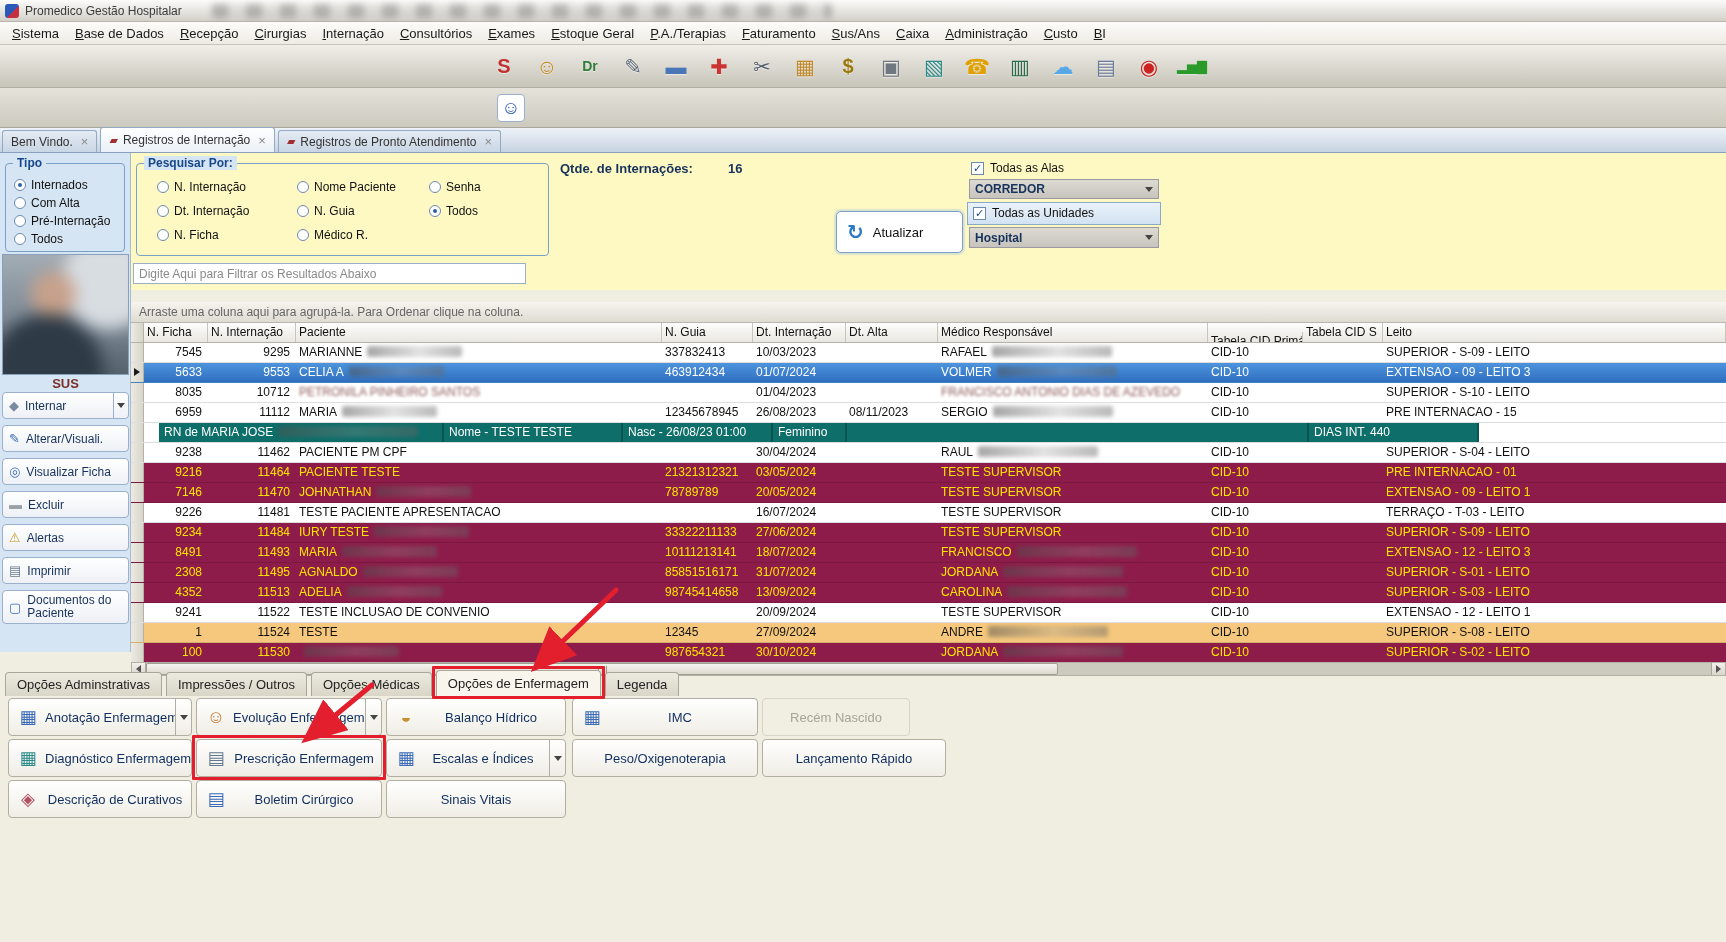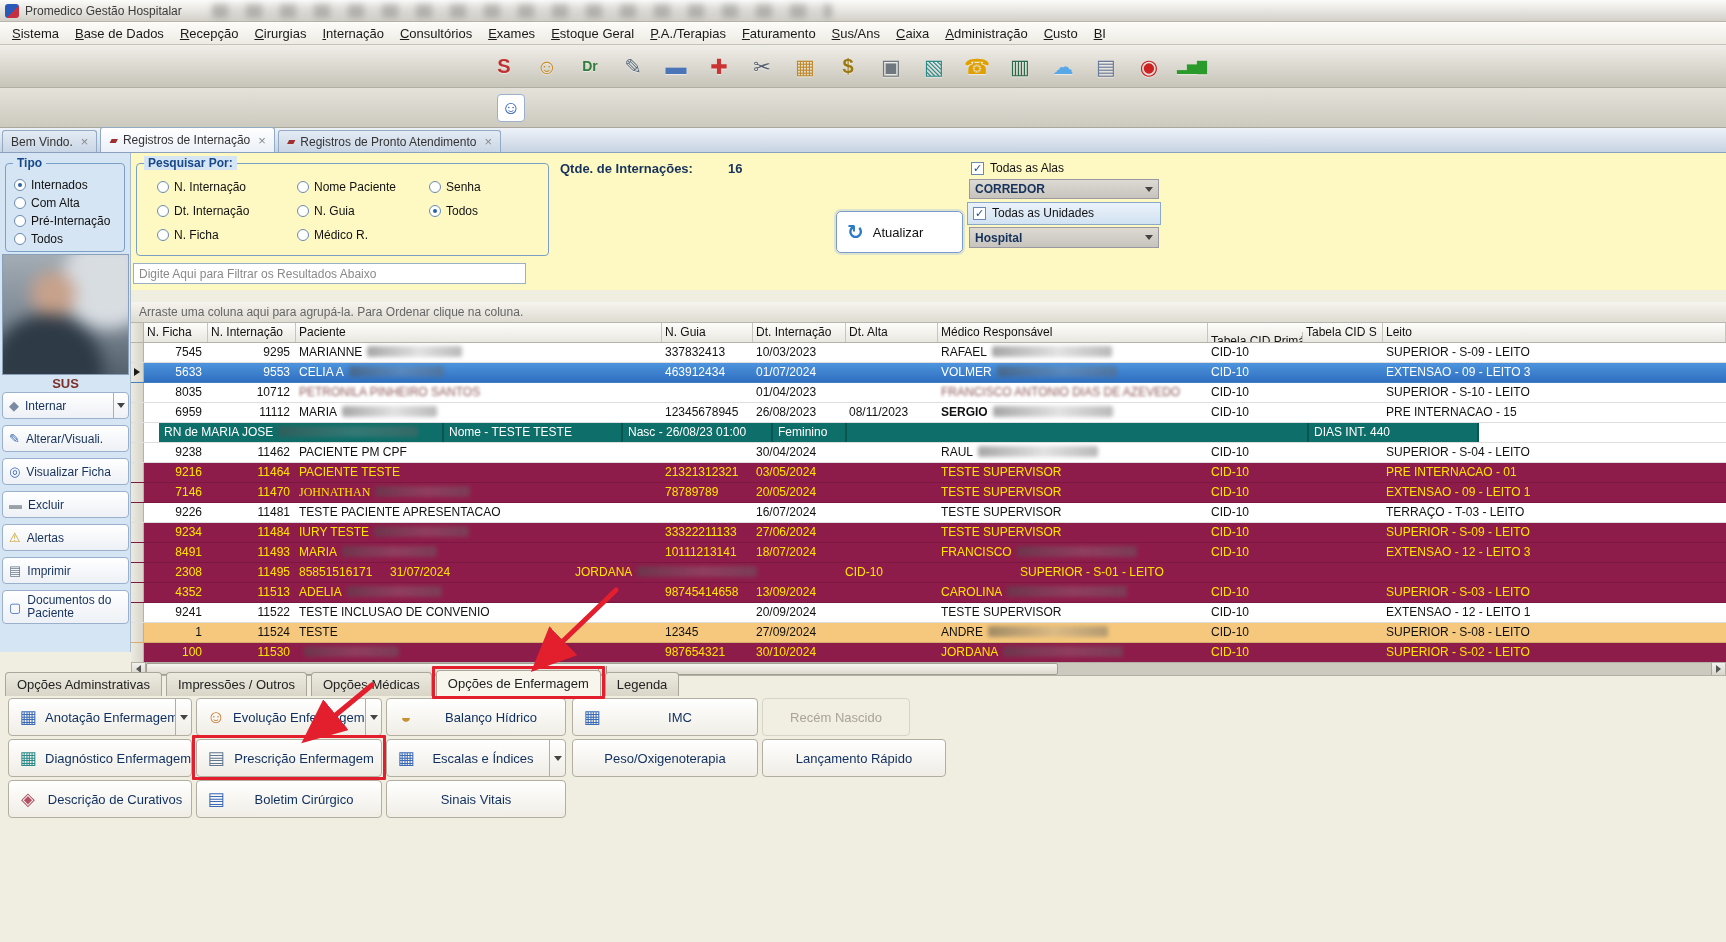--- a/index.html
+++ b/index.html
@@ -371,7 +371,7 @@
         <div class="gcell" style="width: 91px;">12345678945</div>
         <div class="gcell" style="width: 93px;">26/08/2023</div>
         <div class="gcell" style="width: 92px;">08/11/2023</div>
-        <div class="gcell" style="width: 270px; font-weight: bold;">SERGIO<span class="smudge" style="width: 120px;"></span></div>
+        <div class="gcell" style="width: 270px;">SERGIO<span class="smudge" style="width: 120px;"></span></div>
         <div class="gcell" style="width: 95px;">CID-10</div>
         <div class="gcell" style="width: 80px;"></div>
         <div class="gcell" style="width: 343px;">PRE INTERNACAO - 15</div>

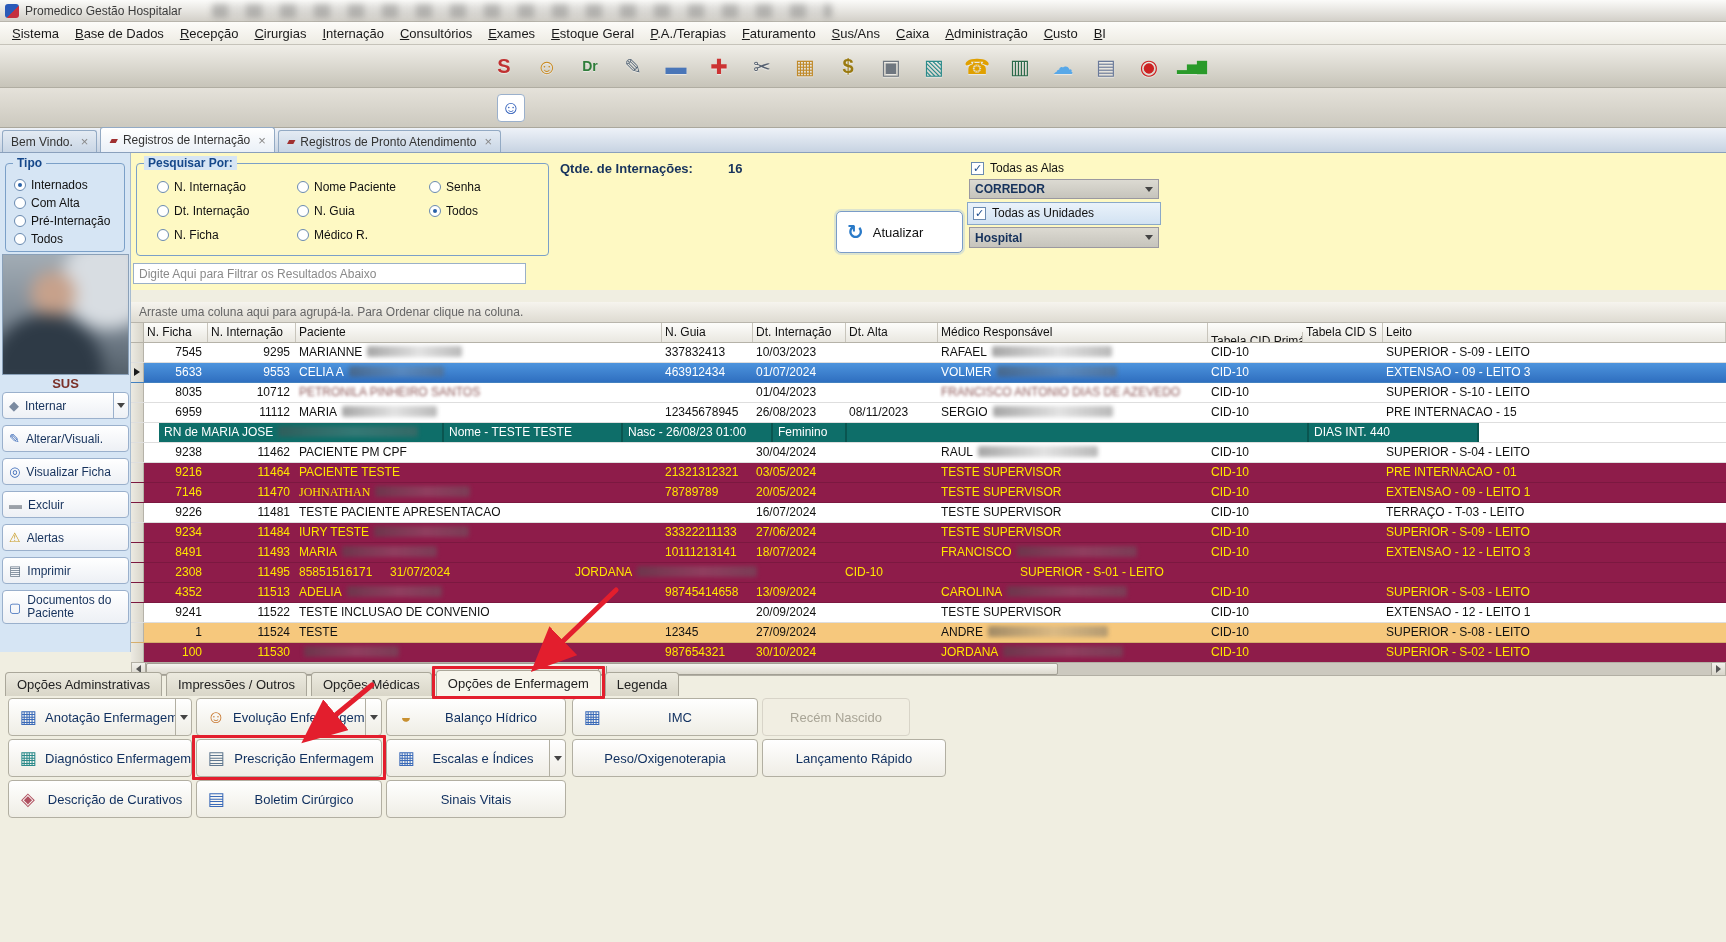--- a/index.html
+++ b/index.html
@@ -417,7 +417,7 @@
         <div class="gcell ind"></div>
         <div class="gcell num" style="width: 64px;">7146</div>
         <div class="gcell num" style="width: 88px;">11470</div>
-        <div class="gcell" style="width: 366px; font-family: Liberation Serif, serif;">JOHNATHAN<span class="smudge" style="width: 95px;"></span></div>
+        <div class="gcell" style="width: 366px;">JOHNATHAN<span class="smudge" style="width: 95px;"></span></div>
         <div class="gcell" style="width: 91px;">78789789</div>
         <div class="gcell" style="width: 93px;">20/05/2024</div>
         <div class="gcell" style="width: 92px;"></div>

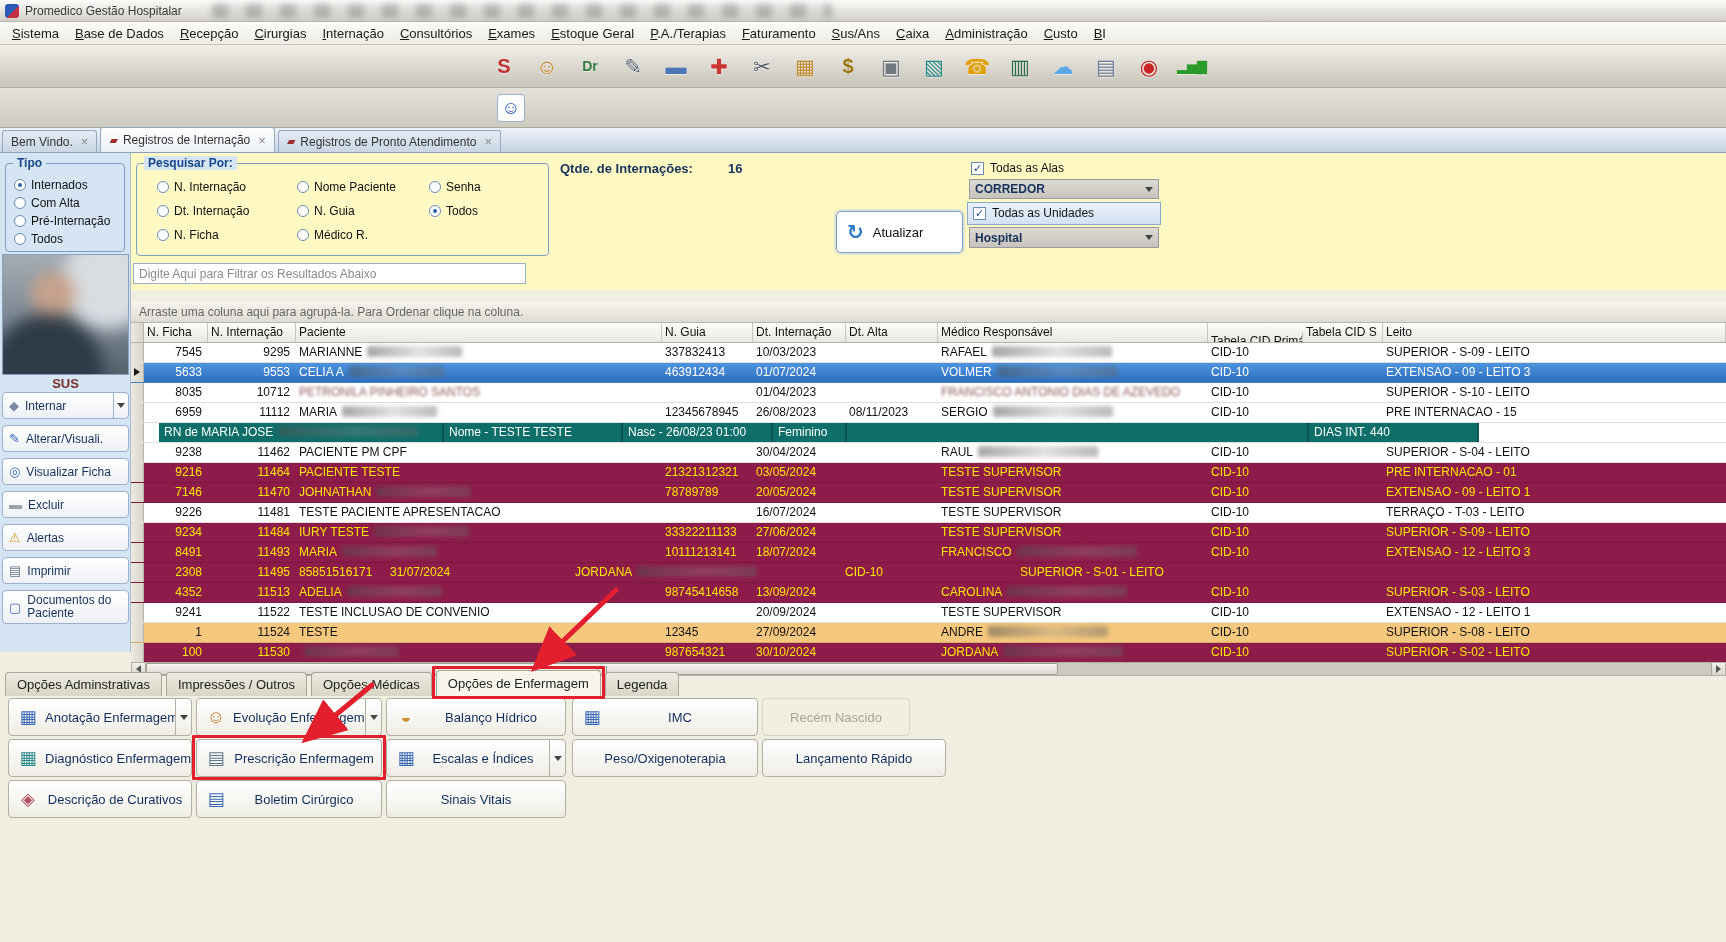--- a/index.html
+++ b/index.html
@@ -469,6 +469,7 @@
         <div class="gcell ind"></div>
         <div class="gcell num" style="width: 64px;">2308</div>
         <div class="gcell num" style="width: 88px;">11495</div>
+        <div class="gcell" style="width: 366px;">AGNALDO<span class="smudge" style="width: 95px;"></span></div>
         <div class="gcell" style="width: 91px;">85851516171</div>
         <div class="gcell" style="width: 93px;">31/07/2024</div>
         <div class="gcell" style="width: 92px;"></div>

